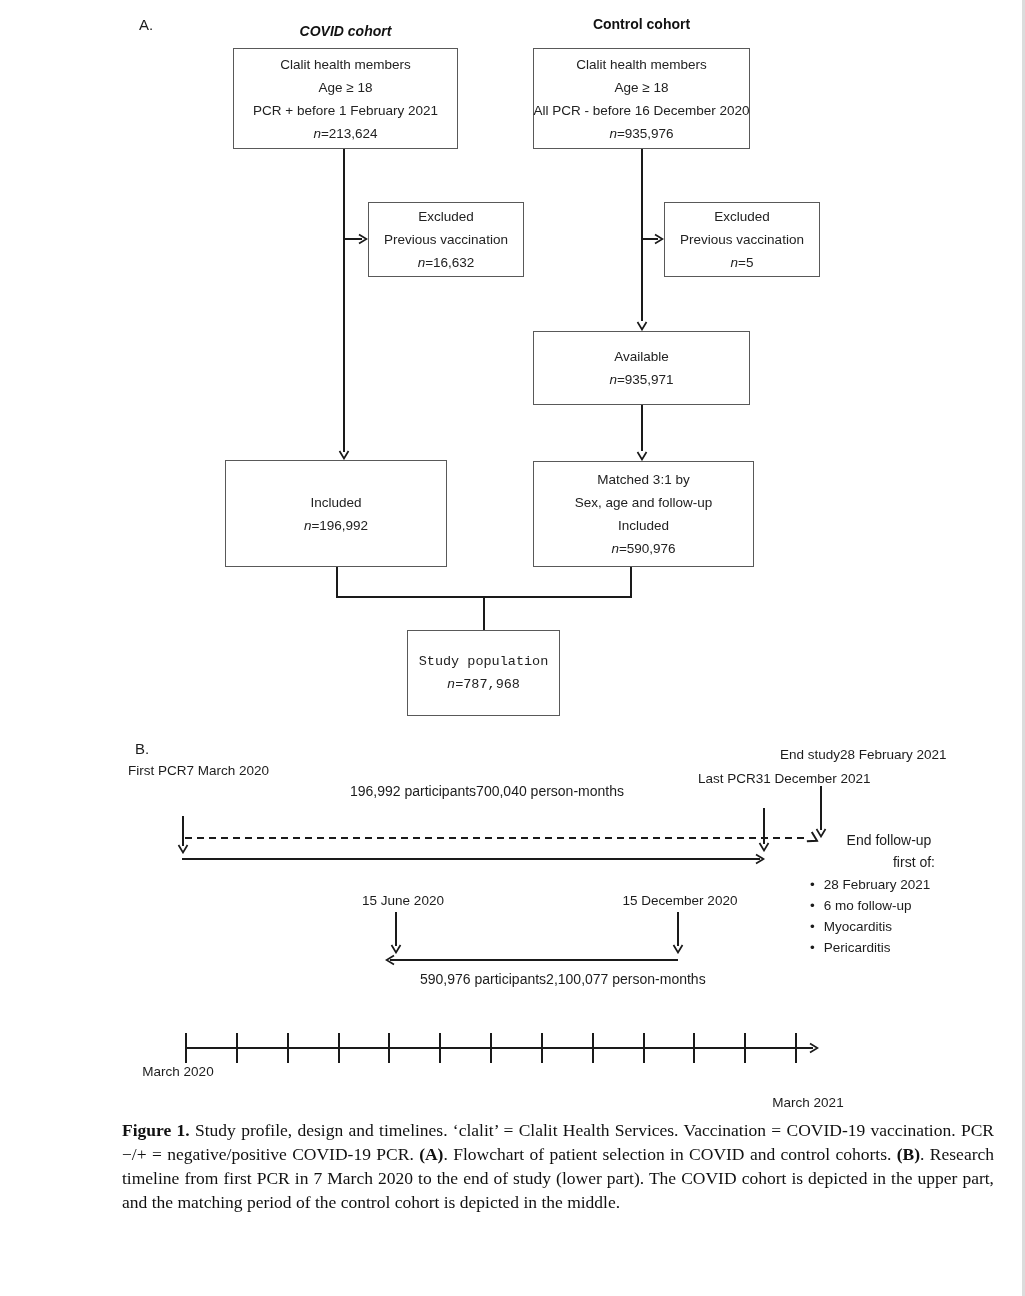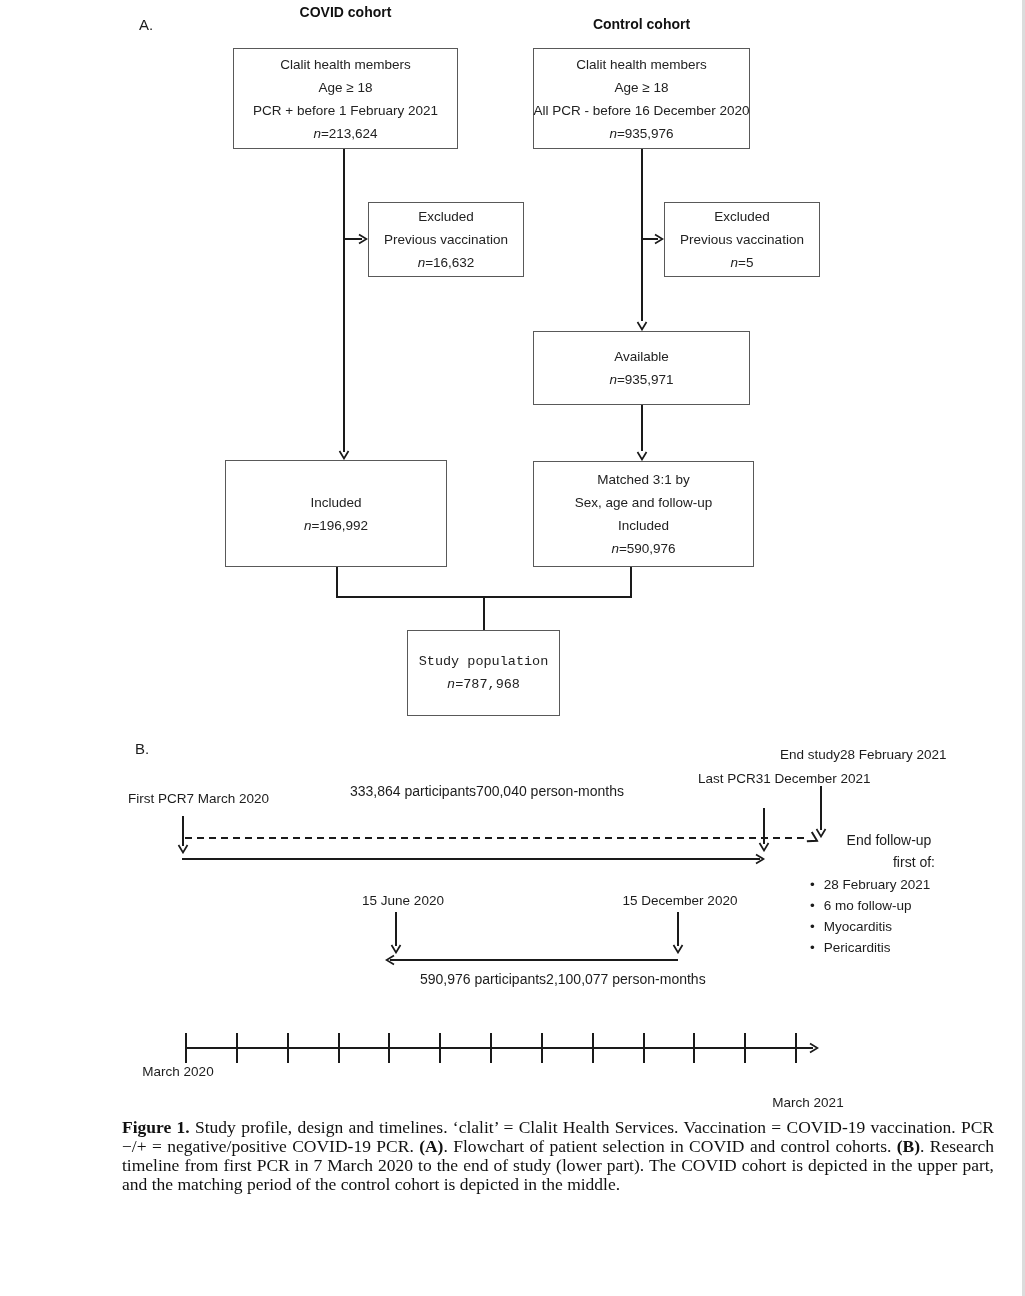--- a/index.html
+++ b/index.html
@@ -39,7 +39,7 @@
 
   <div class="abs panel-label" style="left:139px;top:16px;">A.</div>
 
-  <div class="abs cohort-title" style="left:233px;top:4px;width:225px;">COVID cohort</div>
+  <div class="abs cohort-title" style="left:233px;top:23px;width:225px;font-style:italic;">COVID cohort</div>
   <div class="abs cohort-title" style="left:533px;top:16px;width:217px;">Control cohort</div>
 
   <div class="fbox" style="left:233px;top:48px;width:225px;height:101px;">

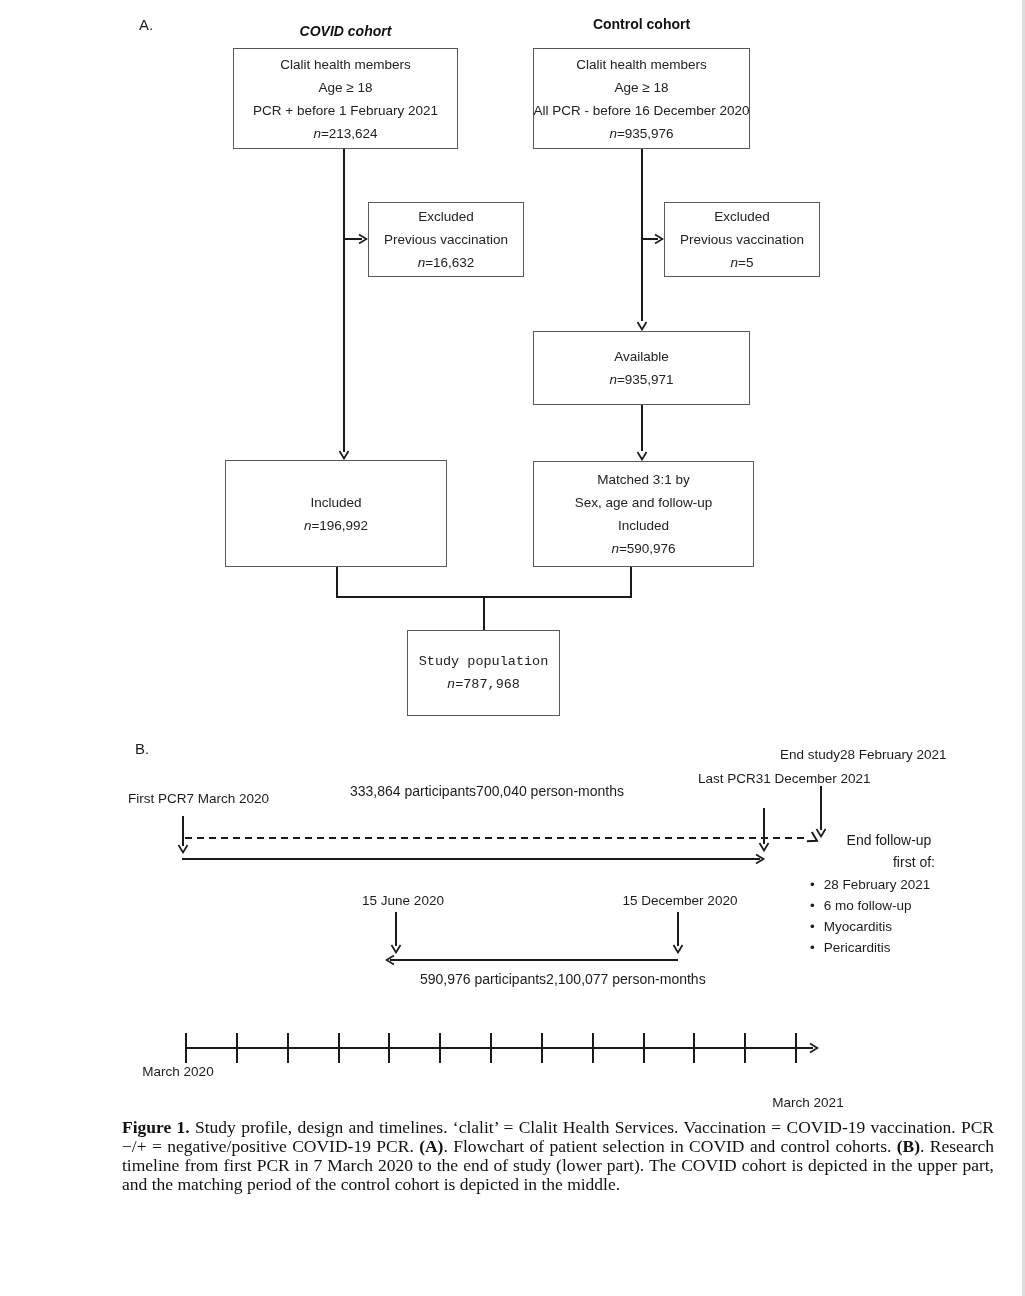--- a/index.html
+++ b/index.html
@@ -129,7 +129,7 @@
 
   <div class="abs panel-label" style="left:135px;top:740px;">B.</div>
 
-  <div class="tlabel" style="left:128px;top:788px;width:110px;"><span class="box-line">First PCR</span><span class="box-line">7 March 2020</span></div>
+  <div class="tlabel" style="left:128px;top:760px;width:110px;"><span class="box-line">First PCR</span><span class="box-line">7 March 2020</span></div>
   <div class="tlabel stats" style="left:350px;top:780px;width:212px;"><span class="box-line">333,864 participants</span><span class="box-line">700,040 person-months</span></div>
   <div class="tlabel" style="left:698px;top:768px;width:110px;"><span class="box-line">Last PCR</span><span class="box-line">31 December 2021</span></div>
   <div class="tlabel" style="left:780px;top:744px;width:120px;"><span class="box-line">End study</span><span class="box-line">28 February 2021</span></div>

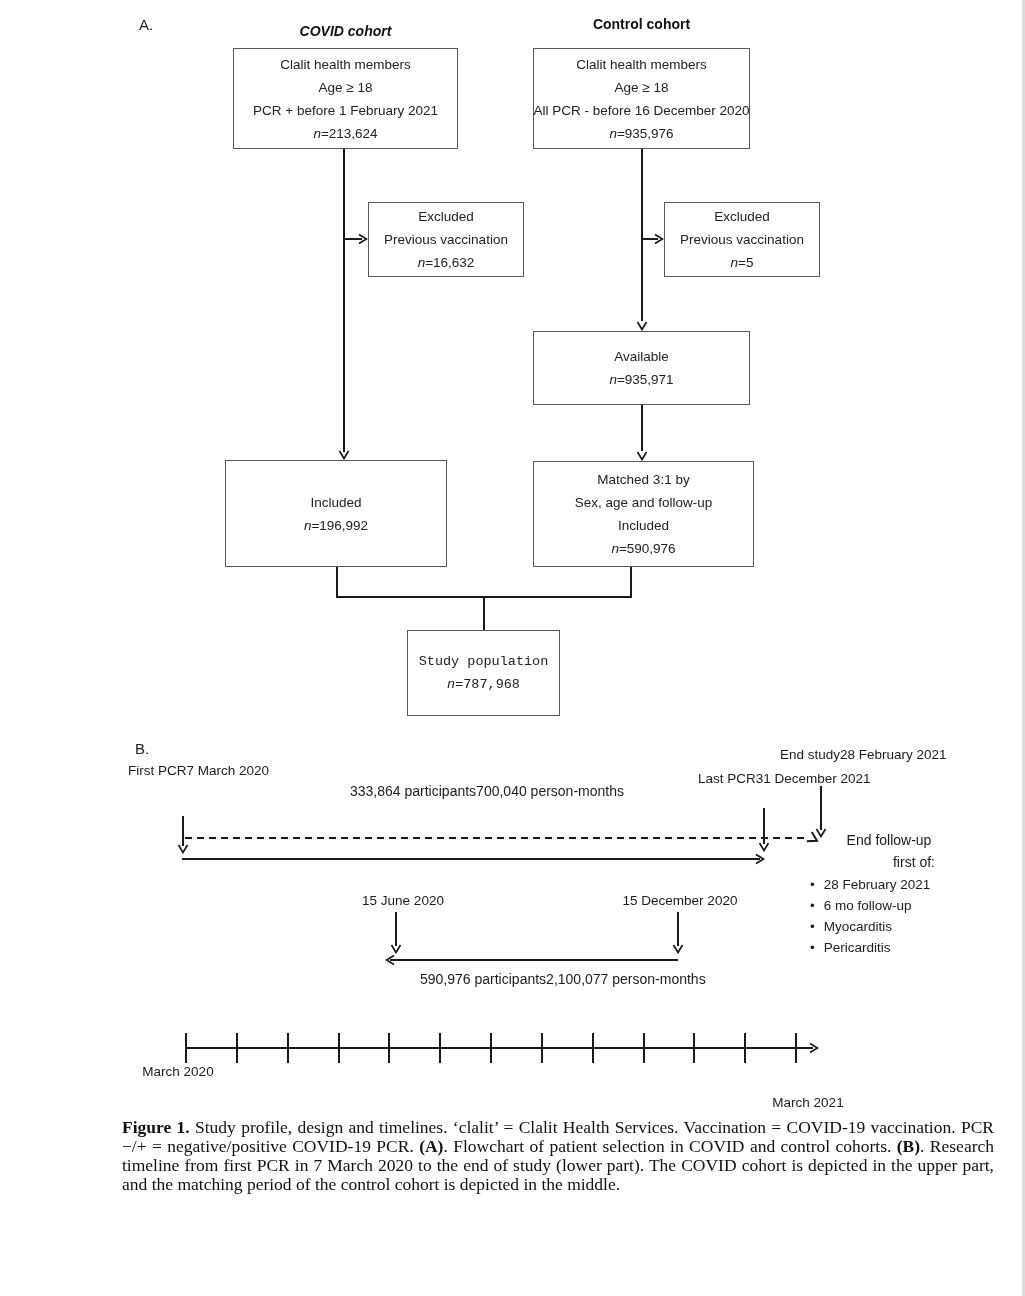--- a/index.html
+++ b/index.html
@@ -130,7 +130,7 @@
   <div class="abs panel-label" style="left:135px;top:740px;">B.</div>
 
   <div class="tlabel" style="left:128px;top:760px;width:110px;"><span class="box-line">First PCR</span><span class="box-line">7 March 2020</span></div>
-  <div class="tlabel stats" style="left:350px;top:780px;width:212px;"><span class="box-line">333,864 participants</span><span class="box-line">700,040 person-months</span></div>
+  <div class="tlabel stats" style="left:350px;top:780px;width:212px;"><span class="box-line">196,992 participants</span><span class="box-line">700,040 person-months</span></div>
   <div class="tlabel" style="left:698px;top:768px;width:110px;"><span class="box-line">Last PCR</span><span class="box-line">31 December 2021</span></div>
   <div class="tlabel" style="left:780px;top:744px;width:120px;"><span class="box-line">End study</span><span class="box-line">28 February 2021</span></div>
 

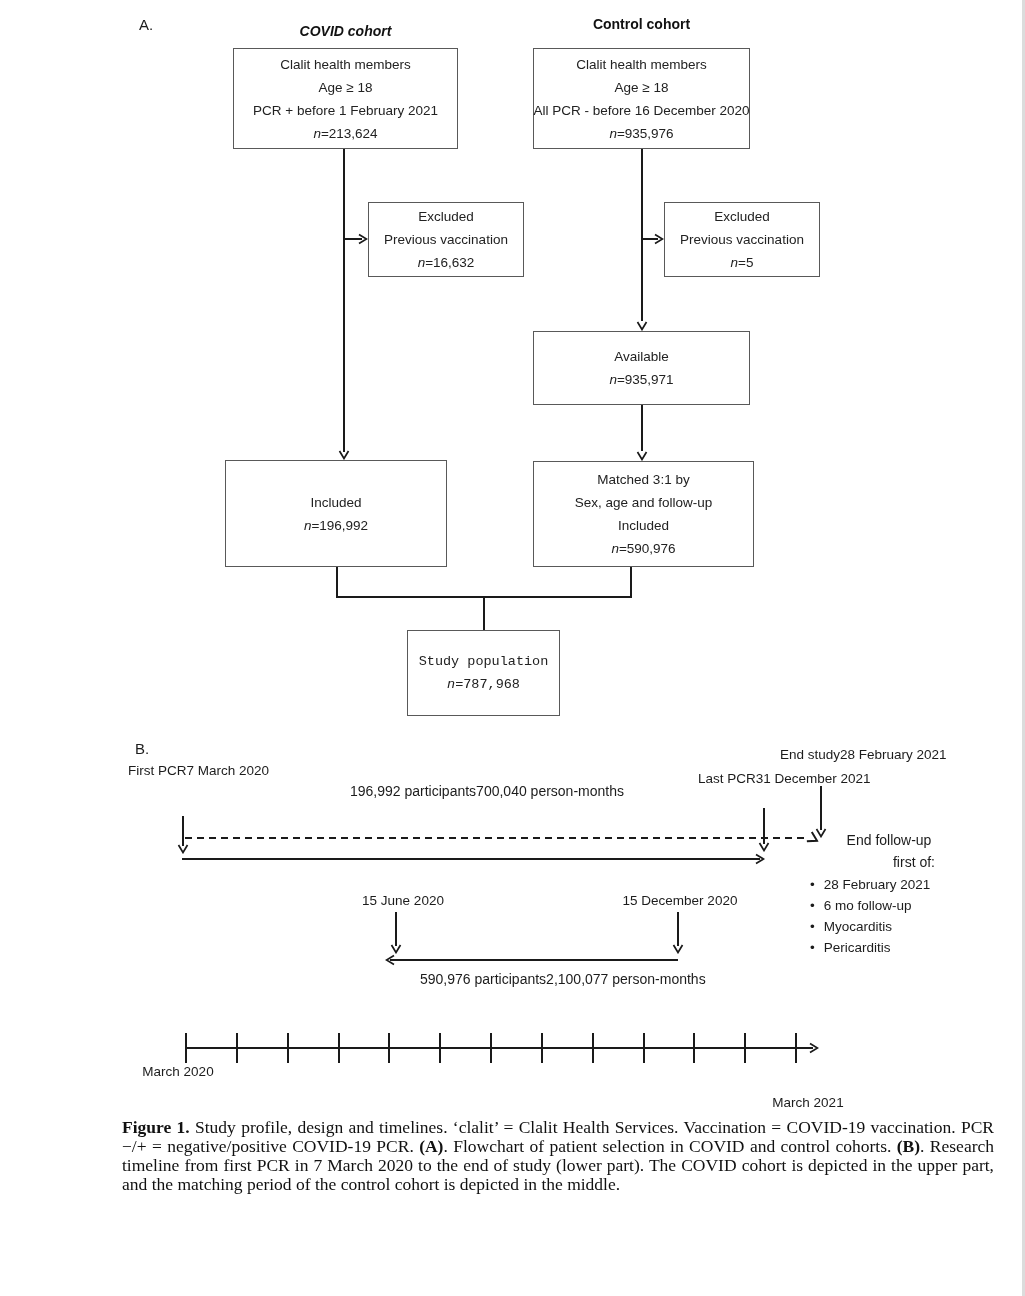--- a/index.html
+++ b/index.html
@@ -26,7 +26,7 @@
   .bullets li::before{content:"•";margin-right:9px;}
   .tick{position:absolute;width:2px;height:30px;background:#1a1a1a;top:0;}
   #caption{position:absolute;left:122px;top:1102px;width:872px;
-     font-family:"Liberation Serif",serif;font-size:17.5px;line-height:19px;
+     font-family:"Liberation Serif",serif;font-size:17.5px;line-height:24px;
      color:#111;text-align:justify;margin-top:16px;}
   #caption b{font-weight:bold;}
   .edge{position:absolute;left:1022px;top:0;width:3px;height:1296px;background:#dcdcdc;}

